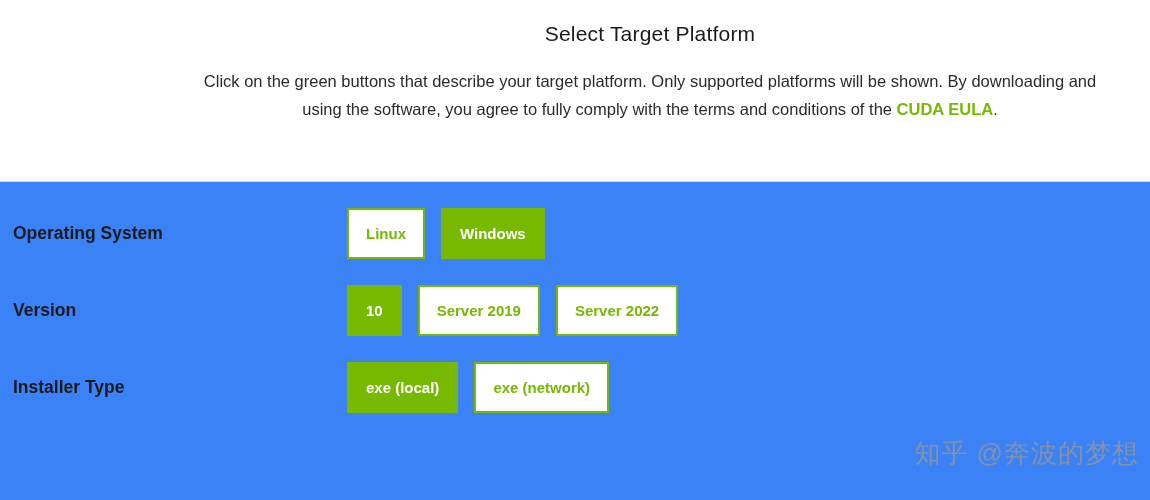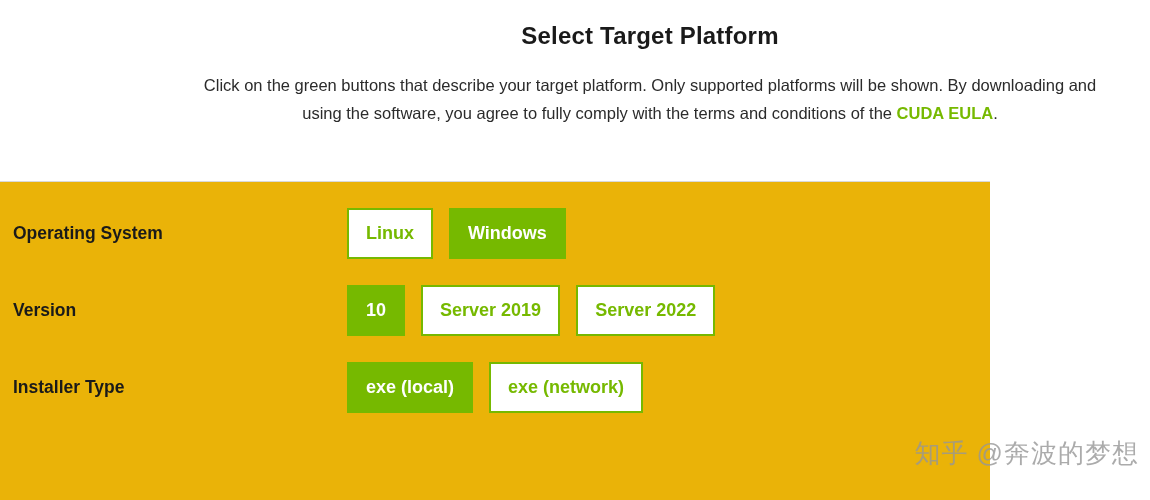--- a/index.html
+++ b/index.html
@@ -16,8 +16,8 @@
     text-align: center;
   }
   .page-title {
-    font-size: 24px;
-    font-weight: bold;
+    font-size: 21px;
+    font-weight: normal;
     color: #1a1a1a;
     letter-spacing: 0.2px;
   }

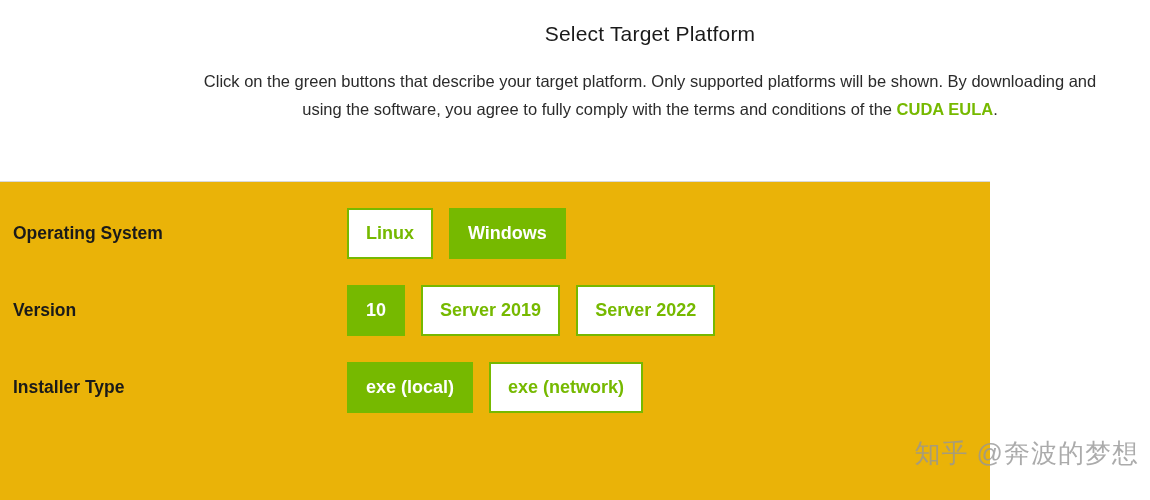--- a/index.html
+++ b/index.html
@@ -38,9 +38,9 @@
     position: absolute;
     left: 0;
     top: 181px;
-    width: 990px;
+    width: 1150px;
     height: 319px;
-    background: #eab308;
+    background: #3b82f6;
     border-top: 1px solid #d9d9d9;
     padding: 26px 0 0 13px;
   }

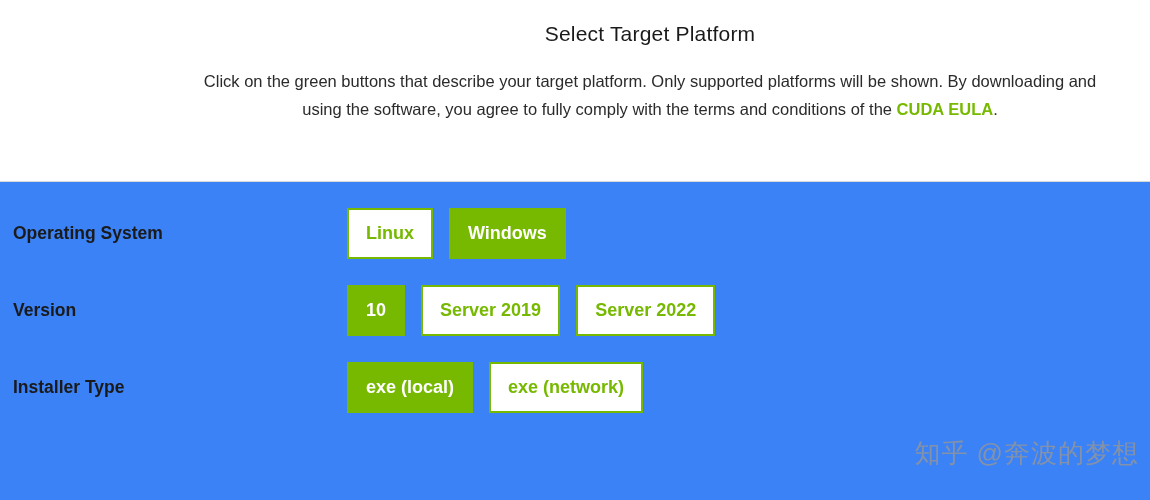--- a/index.html
+++ b/index.html
@@ -66,7 +66,7 @@
     background: #ffffff;
     color: var(--green);
     font-family: "Liberation Sans", sans-serif;
-    font-size: 18px;
+    font-size: 15px;
     font-weight: bold;
     cursor: pointer;
     border-radius: 0;

